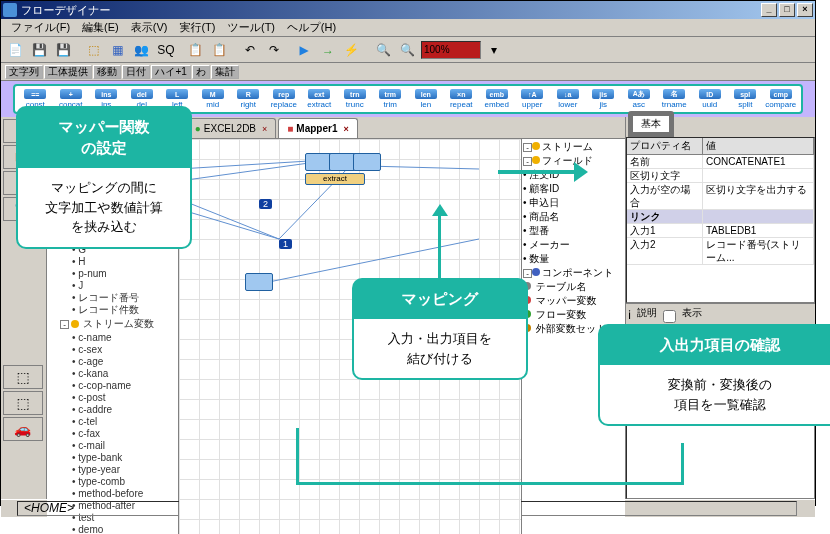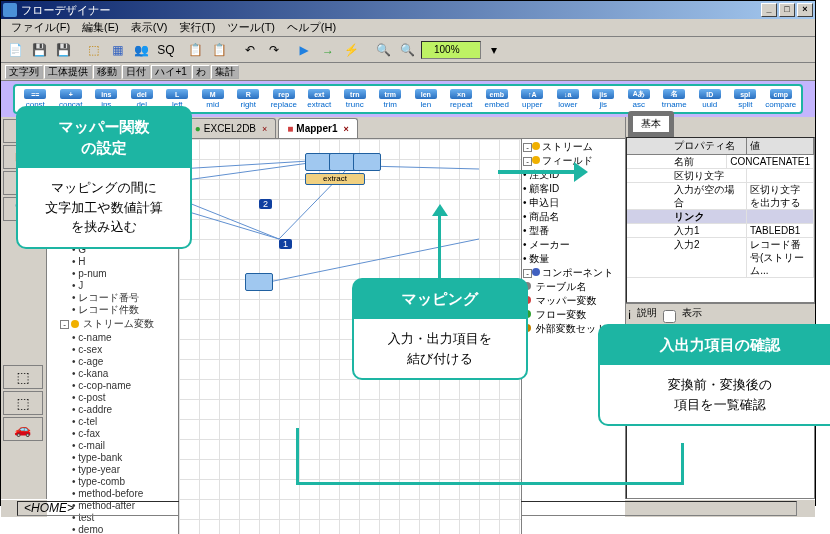--- a/index.html
+++ b/index.html
@@ -17,7 +17,7 @@
   .toolbar1 { height: 26px; background: #d4d0c8; display: flex; align-items: center; padding: 2px 4px; gap: 2px; border-bottom: 1px solid #808080; }
   .tbtn { width: 22px; height: 22px; background: #d4d0c8; border: 1px solid transparent; display: inline-flex; align-items: center; justify-content: center; font-size: 12px; }
   .tbtn svg, .tbtn span { pointer-events: none; }
-  .zoom { width: 60px; height: 18px; font-size: 10px; padding: 0 12px; background: #bef264; border: 1px inset #808080; }
+  .zoom { width: 60px; height: 18px; font-size: 10px; padding: 0 2px; background: #b91c1c; border: 1px inset #808080; }
   
   .toolbar2 { height: 18px; background: #d4d0c8; display: flex; align-items: center; padding: 0 4px; border-bottom: 1px solid #808080; font-size: 10px; }
   .toolbar2 span { padding: 0 3px; background: #b0b0b0; border: 1px outset #fff; margin-right: 1px; height: 14px; line-height: 12px; }

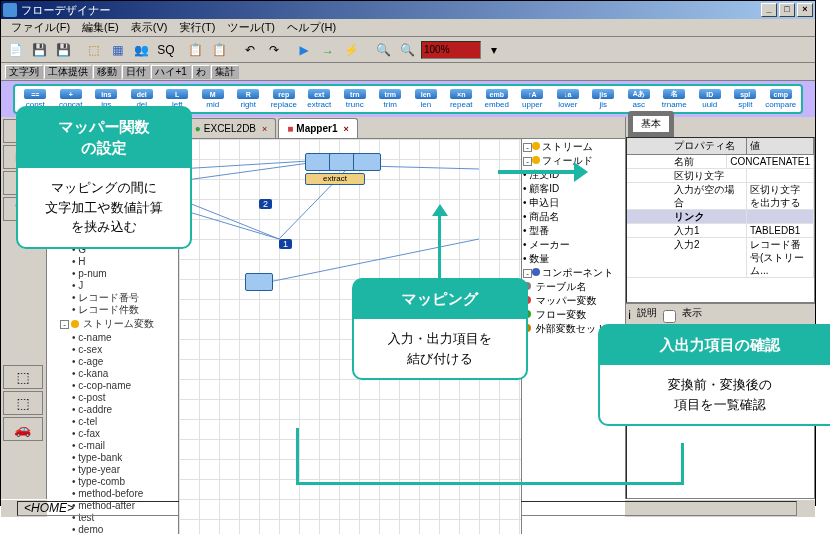--- a/index.html
+++ b/index.html
@@ -62,7 +62,7 @@
   .pg-head div { padding: 1px 3px; border-right: 1px solid #808080; }
   .pg-row { display: flex; border-bottom: 1px solid #e0e0e0; }
   .pg-row div { padding: 0 3px; border-right: 1px solid #e0e0e0; line-height: 13px; }
-  .pg-c1 { width: 76px; margin-left: 44px; }
+  .pg-c1 { width: 76px; }
   .pg-c2 { flex: 1; }
   .pg-link { background: #d0d0e8; }
   .rp-desc { height: 26px; border-top: 1px solid #808080; padding: 2px; font-size: 10px; display: flex; gap: 6px; }

